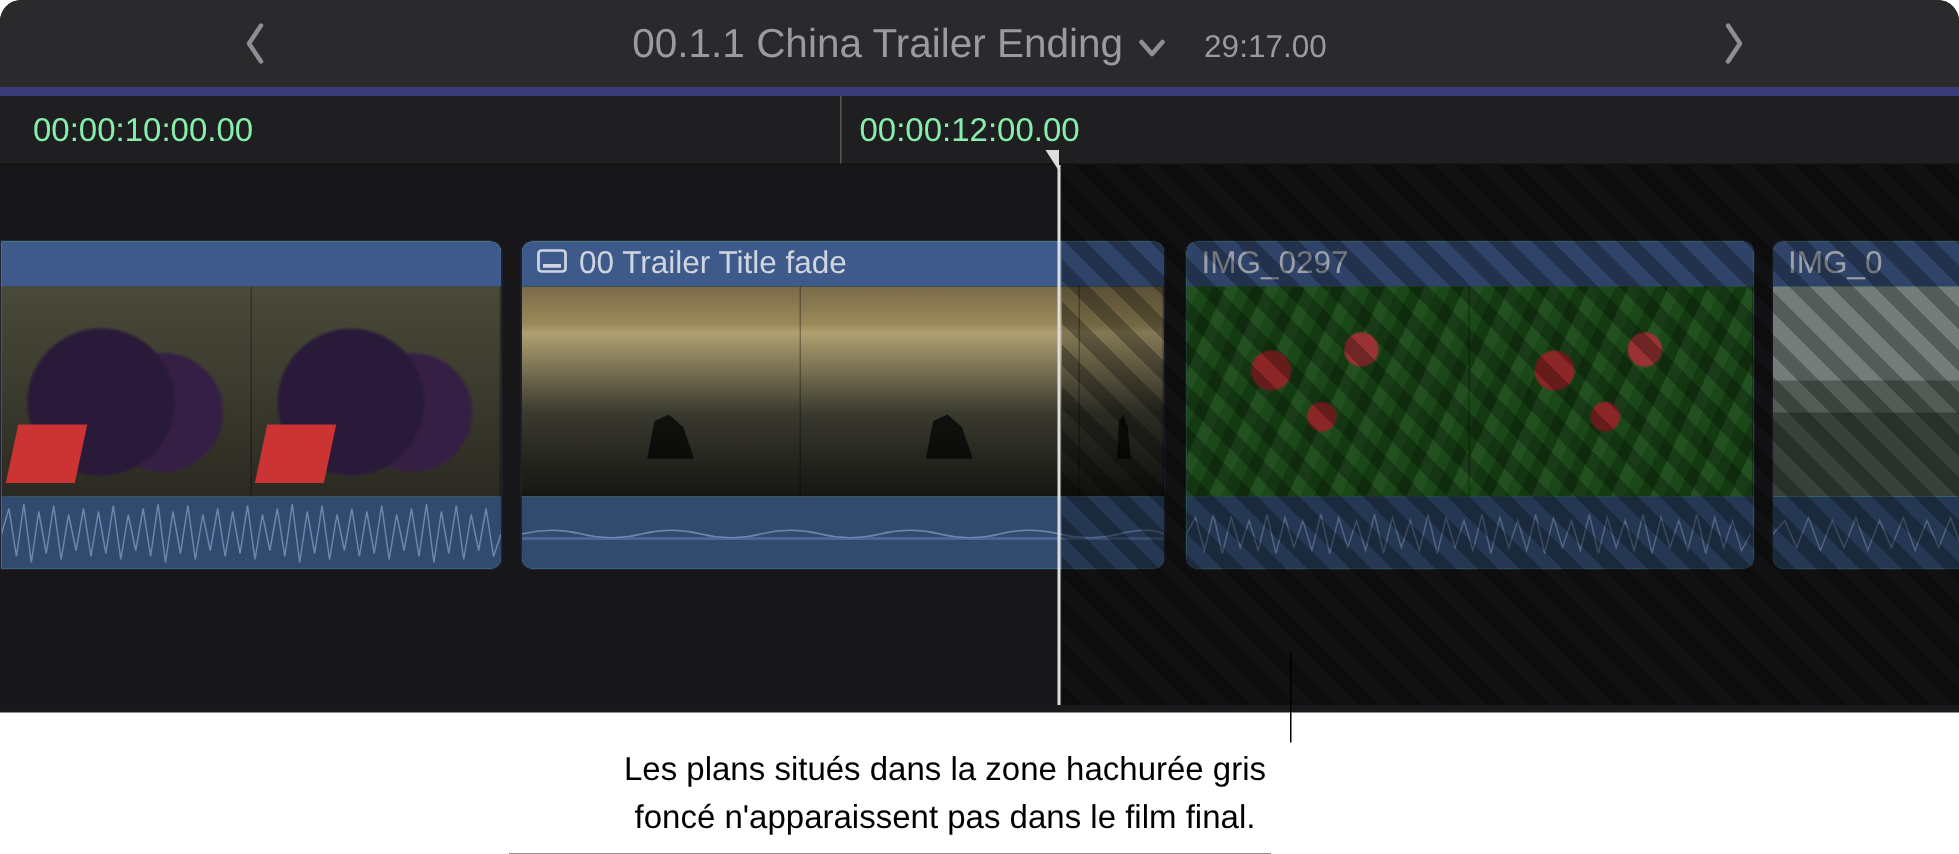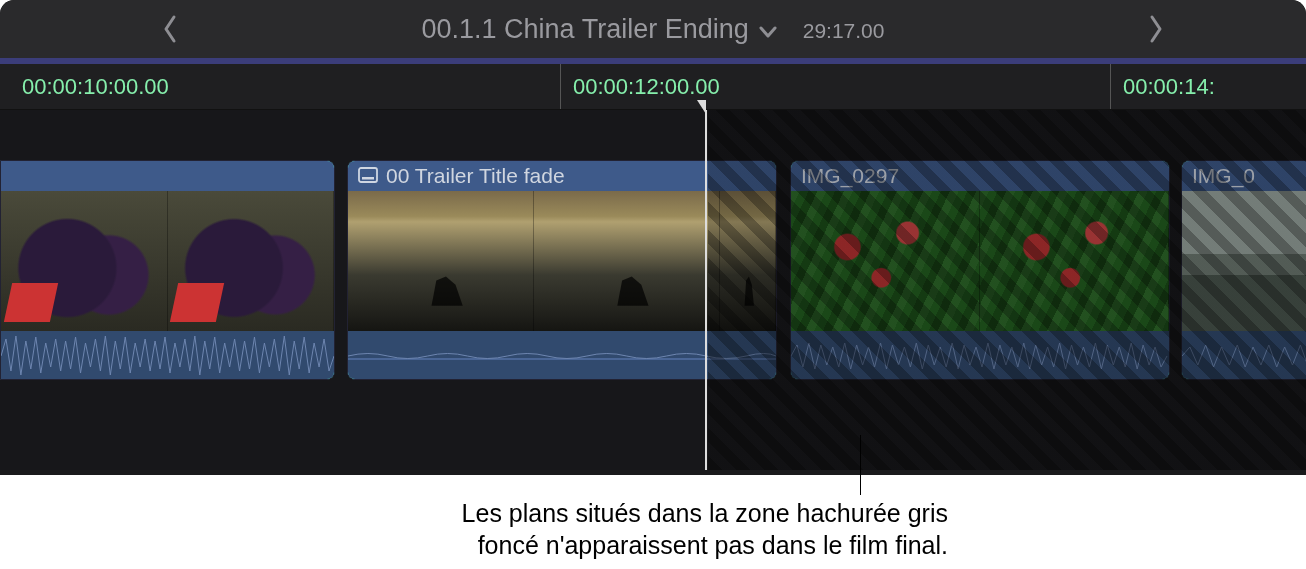--- a/index.html
+++ b/index.html
@@ -279,7 +279,6 @@
   <div class="ruler" id="ruler">
       <div class="tick first" style="left: 22px;">00:00:10:00.00</div>
       <div class="tick" style="left: 560px;">00:00:12:00.00</div>
-      <div class="tick" style="left: 1110px;">00:00:14:</div>
     </div>
 
   <div class="track-area">

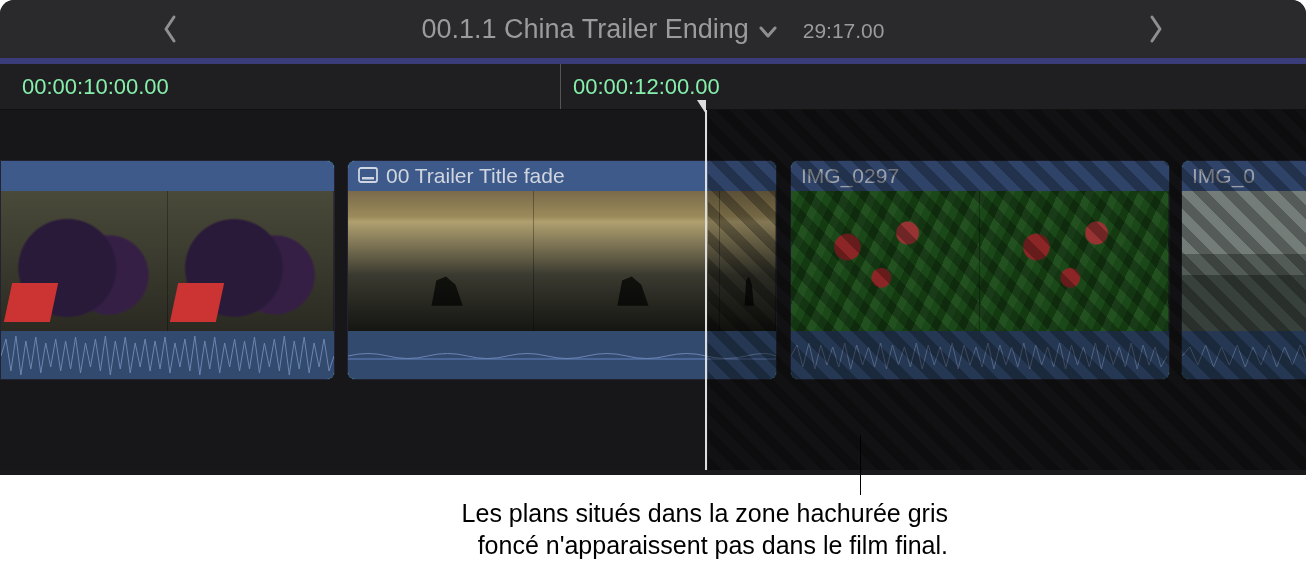--- a/index.html
+++ b/index.html
@@ -235,11 +235,11 @@
   }
   .callout-text {
     position: absolute;
-    left: 288px;
+    left: 300px;
     top: 497px;
     width: 660px;
-    text-align: right;
-    font-size: 25px;
+    text-align: center;
+    font-size: 22px;
     line-height: 32px;
     color: #000;
     font-weight: 400;

